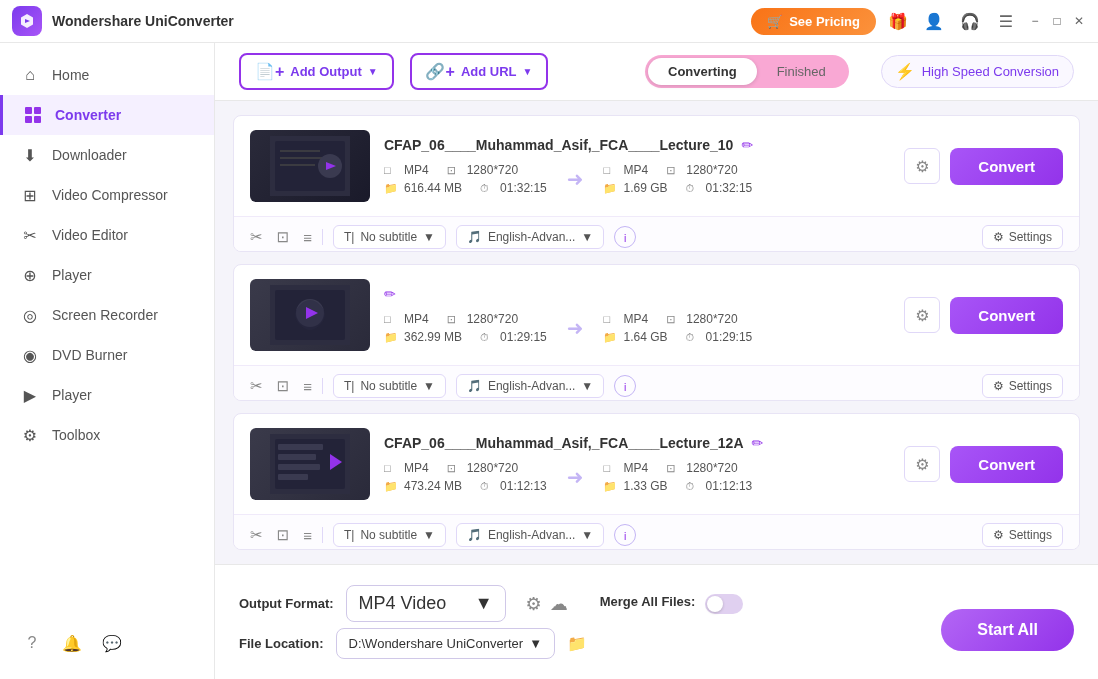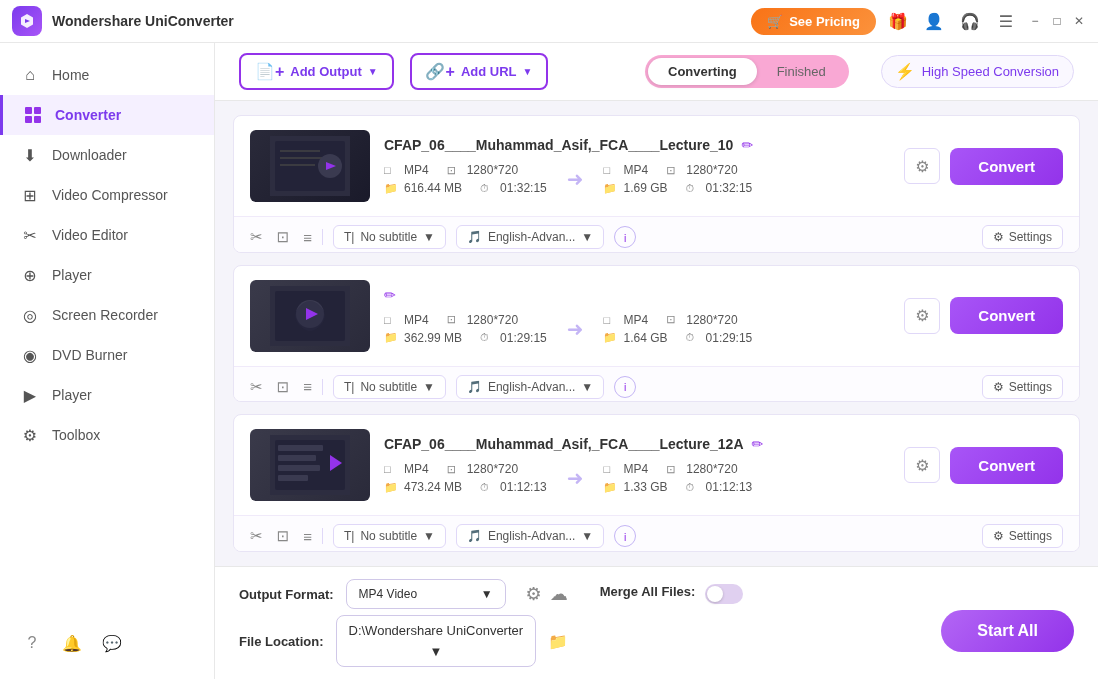--- a/index.html
+++ b/index.html
@@ -80,7 +80,7 @@
     .settings-btn-sm { display: flex; align-items: center; gap: 5px; padding: 4px 10px; border: 1px solid #e0d8f8; border-radius: 6px; font-size: 12px; color: #555; cursor: pointer; background: #fff; margin-left: auto; }
 
     
-    .bottom-bar { background: #fff; border-top: 1px solid #e8e8e8; padding: 12px 24px; display: flex; align-items: center; gap: 35px; flex-shrink: 0; }
+    .bottom-bar { background: #fff; border-top: 1px solid #e8e8e8; padding: 20px 24px; display: flex; align-items: center; gap: 35px; flex-shrink: 0; }
     .bottom-label { font-size: 13px; font-weight: 600; color: #333; }
     .format-select { display: flex; align-items: center; gap: 6px; padding: 7px 12px; border: 1px solid #d0c8e8; border-radius: 8px; font-size: 12px; color: #333; cursor: pointer; background: #fff; min-width: 160px; justify-content: space-between; }
     .merge-toggle { display: flex; gap: 10px; margin-left: 20px; }

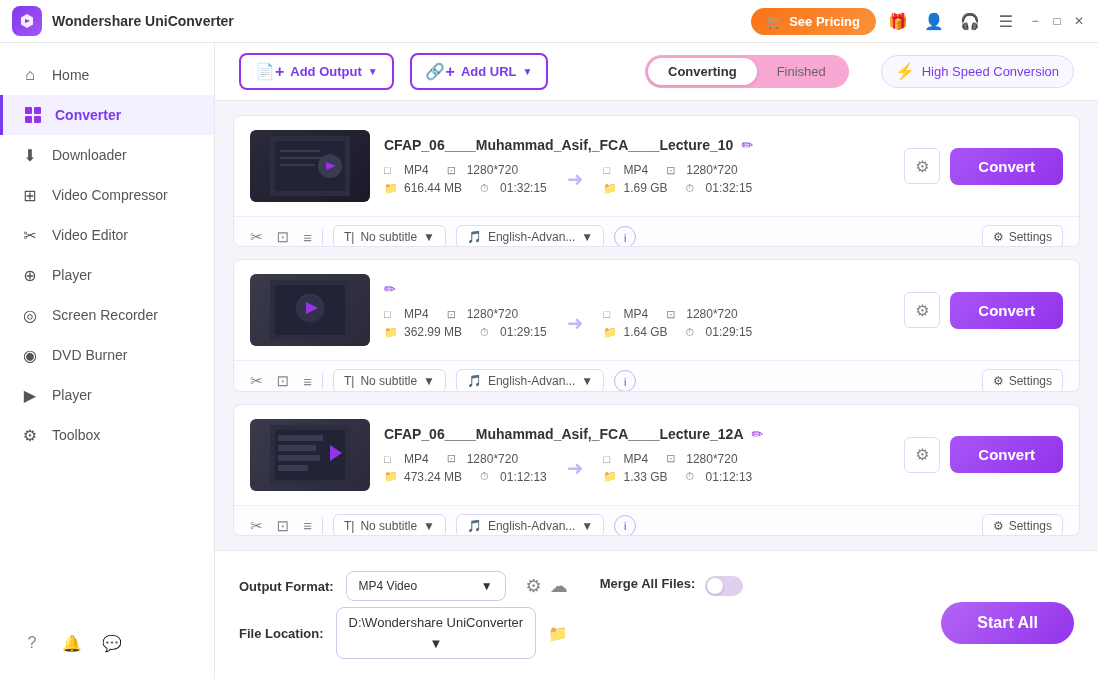--- a/index.html
+++ b/index.html
@@ -82,7 +82,7 @@
     
     .bottom-bar { background: #fff; border-top: 1px solid #e8e8e8; padding: 20px 24px; display: flex; align-items: center; gap: 35px; flex-shrink: 0; }
     .bottom-label { font-size: 13px; font-weight: 600; color: #333; }
-    .format-select { display: flex; align-items: center; gap: 6px; padding: 7px 12px; border: 1px solid #d0c8e8; border-radius: 8px; font-size: 12px; color: #333; cursor: pointer; background: #fff; min-width: 160px; justify-content: space-between; }
+    .format-select { display: flex; align-items: center; gap: 6px; padding: 7px 12px; border: 1px solid #d0c8e8; border-radius: 8px; font-size: 18px; color: #333; cursor: pointer; background: #fff; min-width: 160px; justify-content: space-between; }
     .merge-toggle { display: flex; gap: 10px; margin-left: 20px; }
     .toggle-switch { width: 38px; height: 20px; background: #e0d0f0; border-radius: 10px; position: relative; cursor: pointer; }
     .toggle-knob { width: 16px; height: 16px; background: #fff; border-radius: 50%; position: absolute; top: 2px; left: 2px; box-shadow: 0 1px 3px rgba(0,0,0,0.2); }

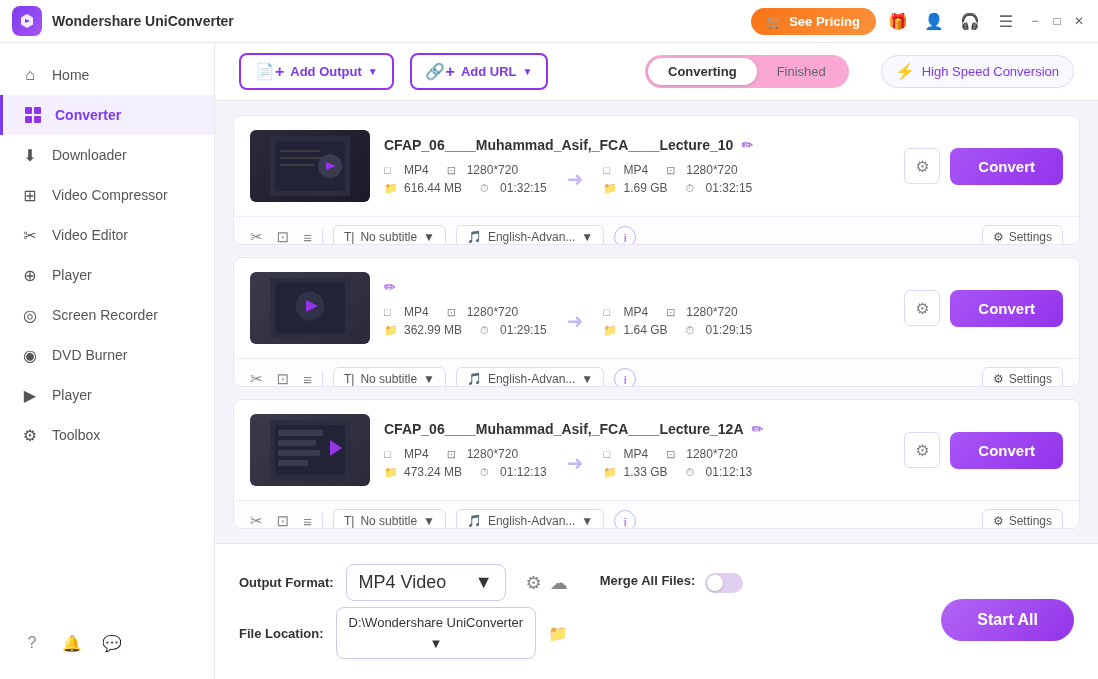--- a/index.html
+++ b/index.html
@@ -86,7 +86,7 @@
     .merge-toggle { display: flex; gap: 10px; margin-left: 20px; }
     .toggle-switch { width: 38px; height: 20px; background: #e0d0f0; border-radius: 10px; position: relative; cursor: pointer; }
     .toggle-knob { width: 16px; height: 16px; background: #fff; border-radius: 50%; position: absolute; top: 2px; left: 2px; box-shadow: 0 1px 3px rgba(0,0,0,0.2); }
-    .location-select { display: flex; align-items: center; gap: 6px; padding: 7px 12px; border: 1px solid #d0c8e8; border-radius: 8px; font-size: 13px; color: #333; cursor: pointer; background: #fff; min-width: 200px; justify-content: space-between; flex-direction: column; }
+    .location-select { display: flex; align-items: center; gap: 6px; padding: 7px 12px; border: 1px solid #d0c8e8; border-radius: 8px; font-size: 13px; color: #333; cursor: pointer; background: #fff; min-width: 200px; justify-content: space-between; }
     .folder-icon { color: #888; cursor: pointer; font-size: 16px; }
     .start-all-btn { margin-left: auto; background: linear-gradient(135deg, #b366f5, #9333ea); color: #fff; border: none; border-radius: 24px; padding: 12px 36px; font-size: 16px; font-weight: 700; cursor: pointer; margin-top: 16px; }
 

